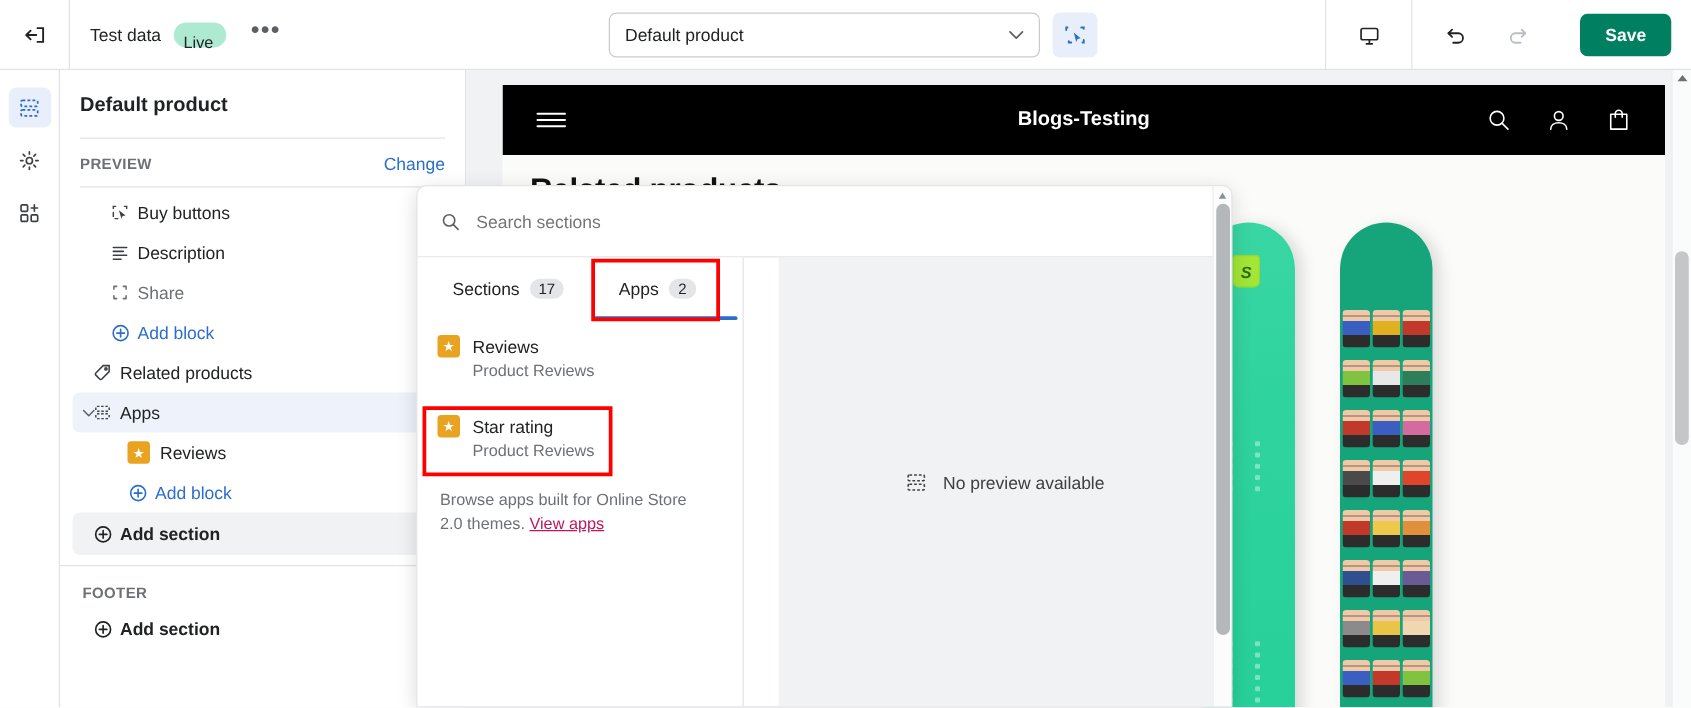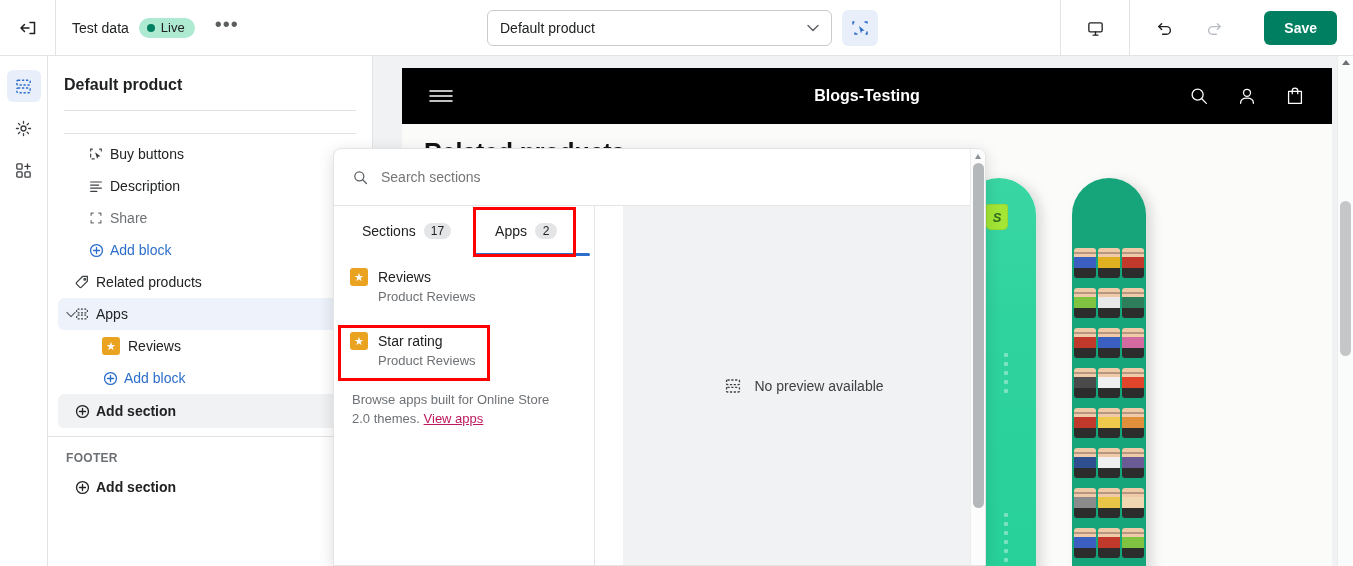--- a/index.html
+++ b/index.html
@@ -25,7 +25,7 @@
   .badge-live {
     display: inline-flex; align-items: center; gap: 6px;
     background: #aee9d1; color: #202223; font-size: 13px;
-    border-radius: 10px; padding: 2px 10px 2px 8px; height: 20px;
+    border-radius: 10px; padding: 2px 10px 2px 8px; height: 20px; flex-direction: column;
   }
   .dot-live { width: 8px; height: 8px; border-radius: 50%; background: #008060; display:block;}
   .tb-dots { font-size: 20px; color: #5c5f62; letter-spacing: 1px; margin-left: 10px; cursor: pointer; line-height: 10px; padding-bottom:8px;}

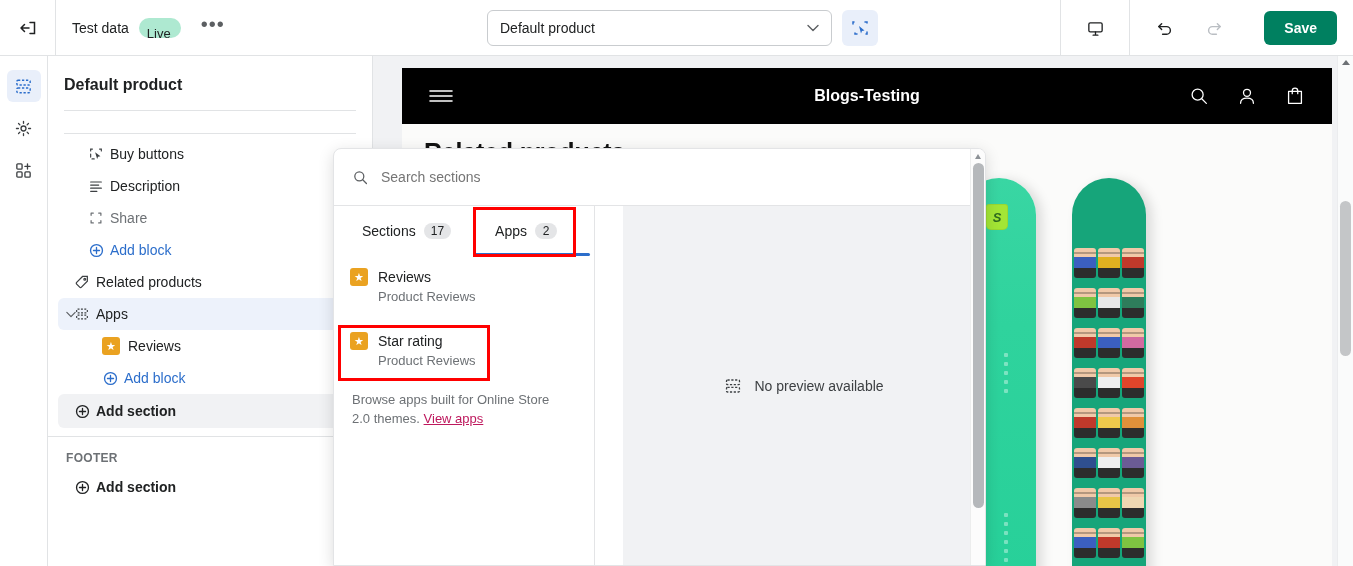--- a/index.html
+++ b/index.html
@@ -295,6 +295,10 @@
     <div class="sb-divider"></div>
 
     <div class="sb-preview">
+      <div class="sb-prev-row">
+        <span class="sb-prev-label">PREVIEW</span>
+        <span class="sb-change">Change</span>
+      </div>
     </div>
     <div class="sb-divider"></div>
 

